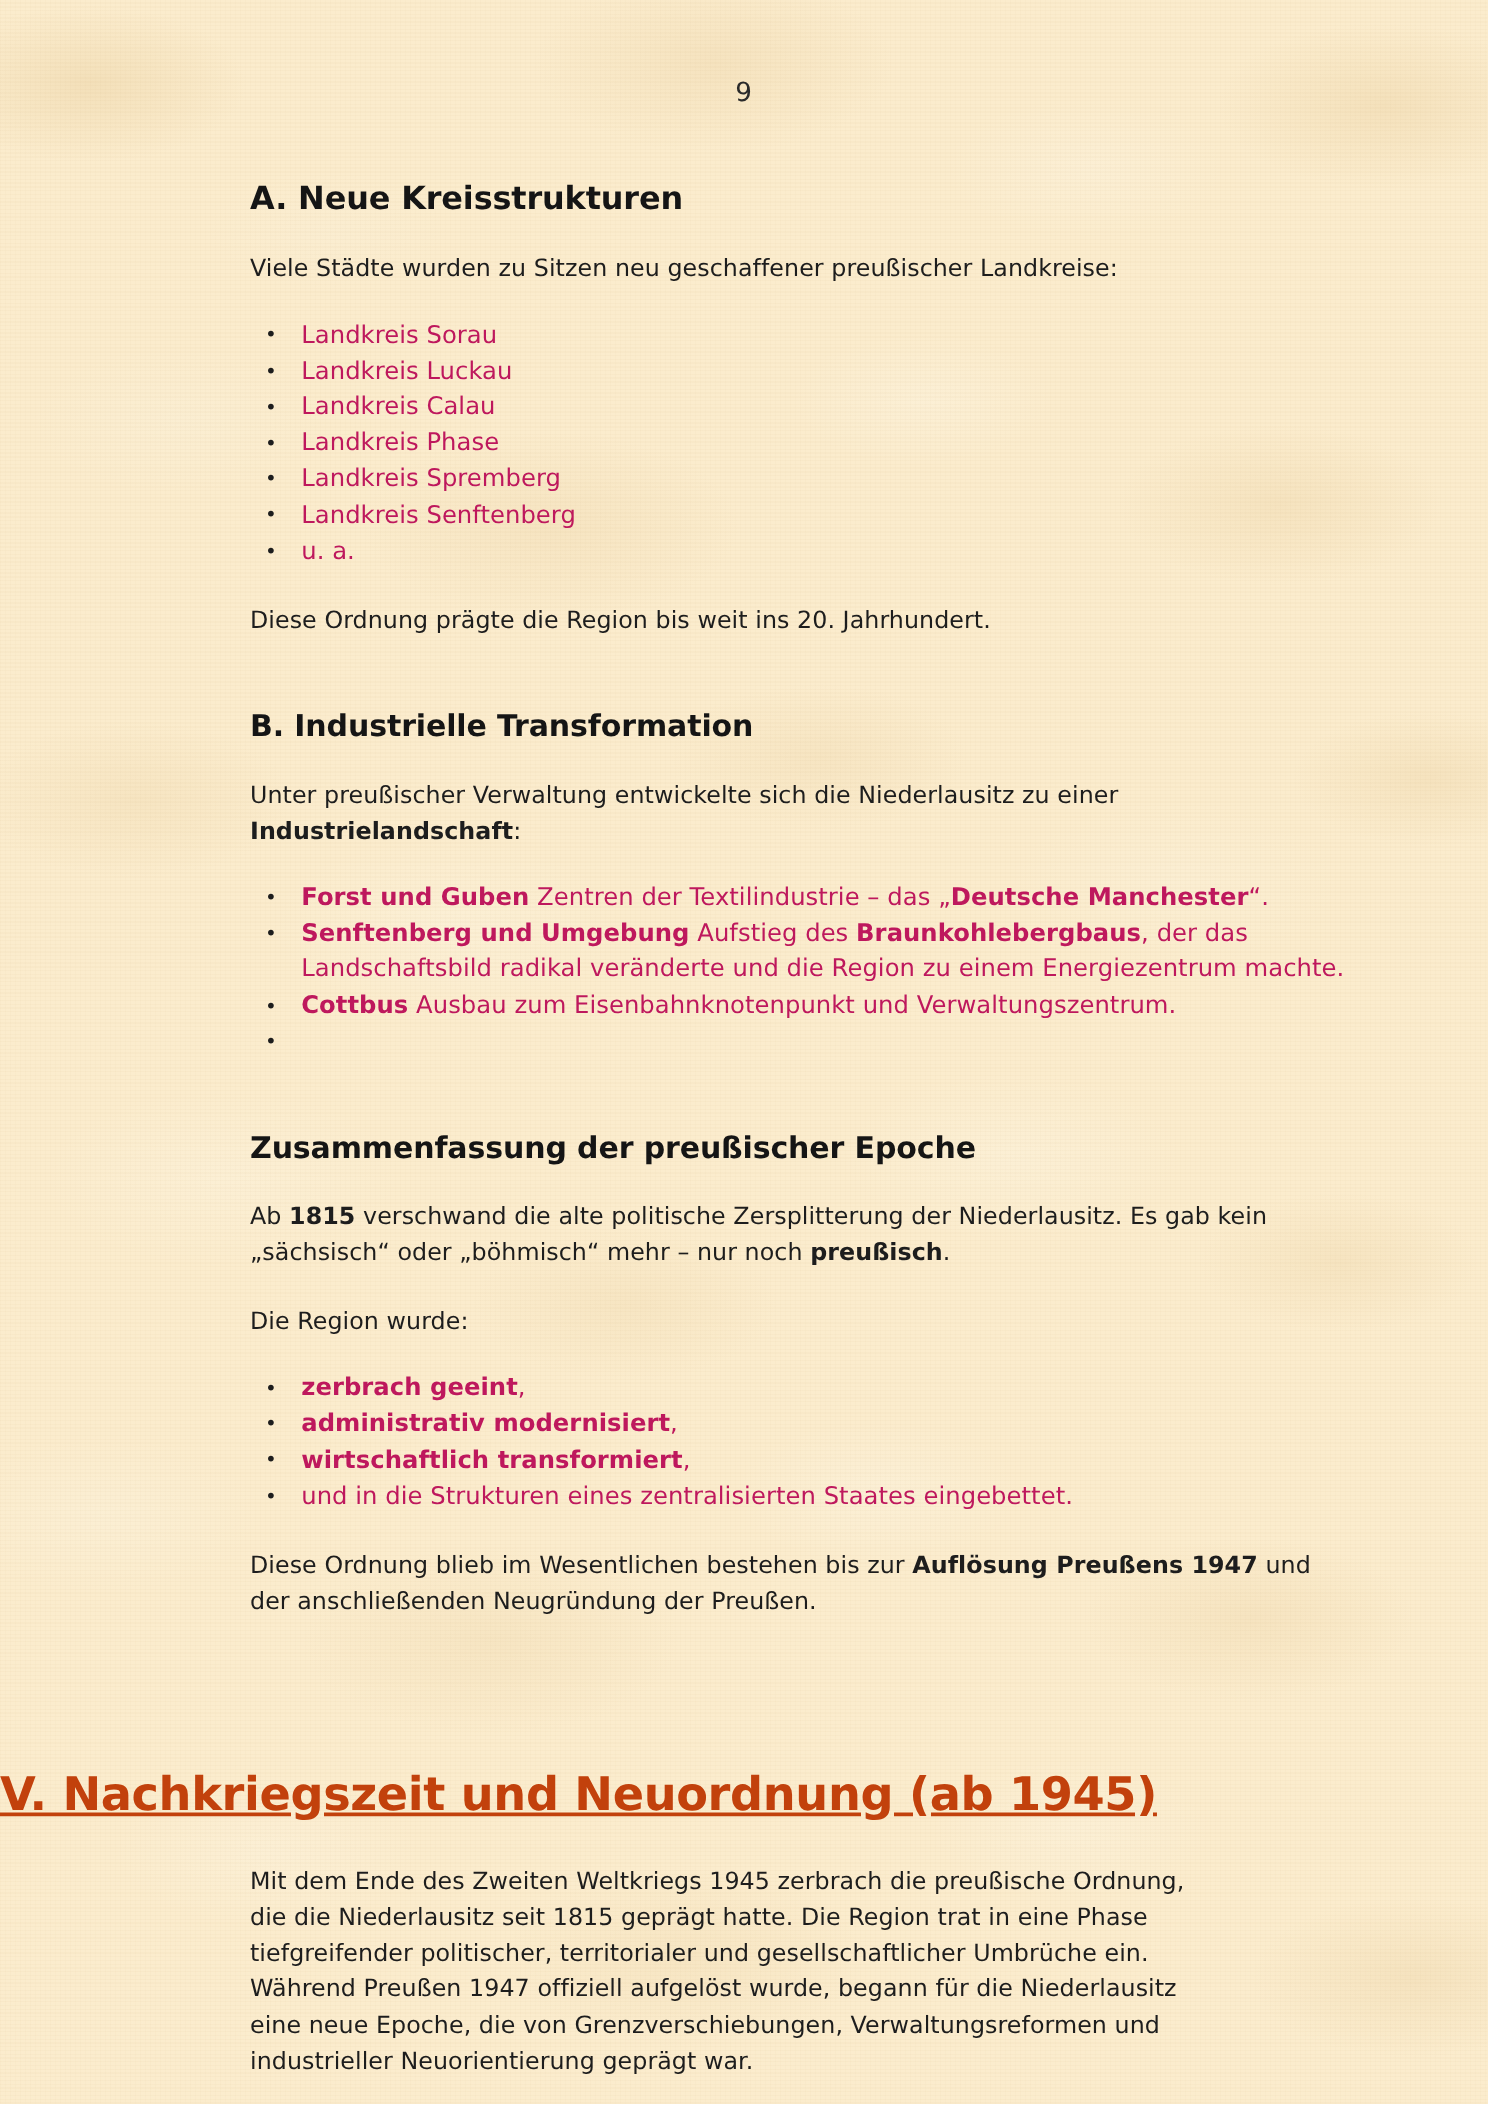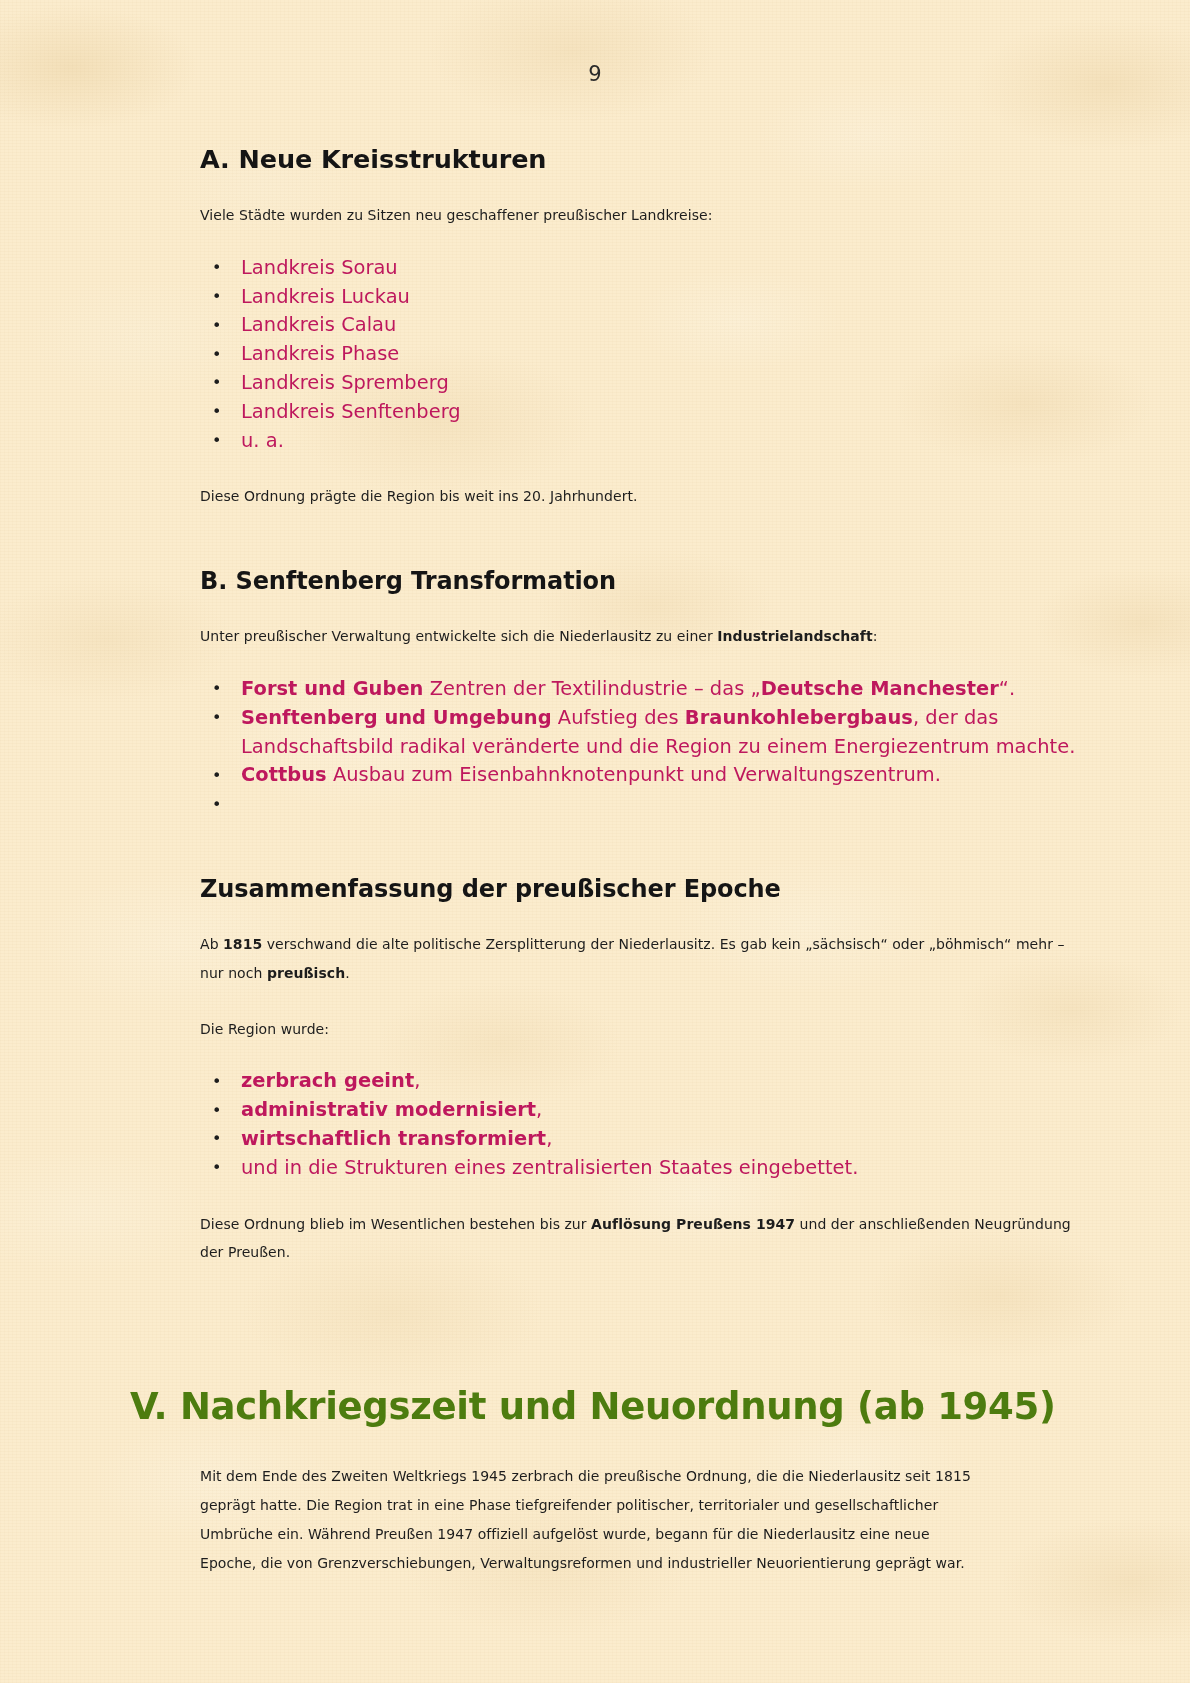--- a/index.html
+++ b/index.html
@@ -96,7 +96,7 @@
   }
 
   p.body {
-    font-size: 14px;
+    font-size: 19px;
     line-height: 28.8px;
     margin: 27px 0 0 0;
     color: #1d1d1d;

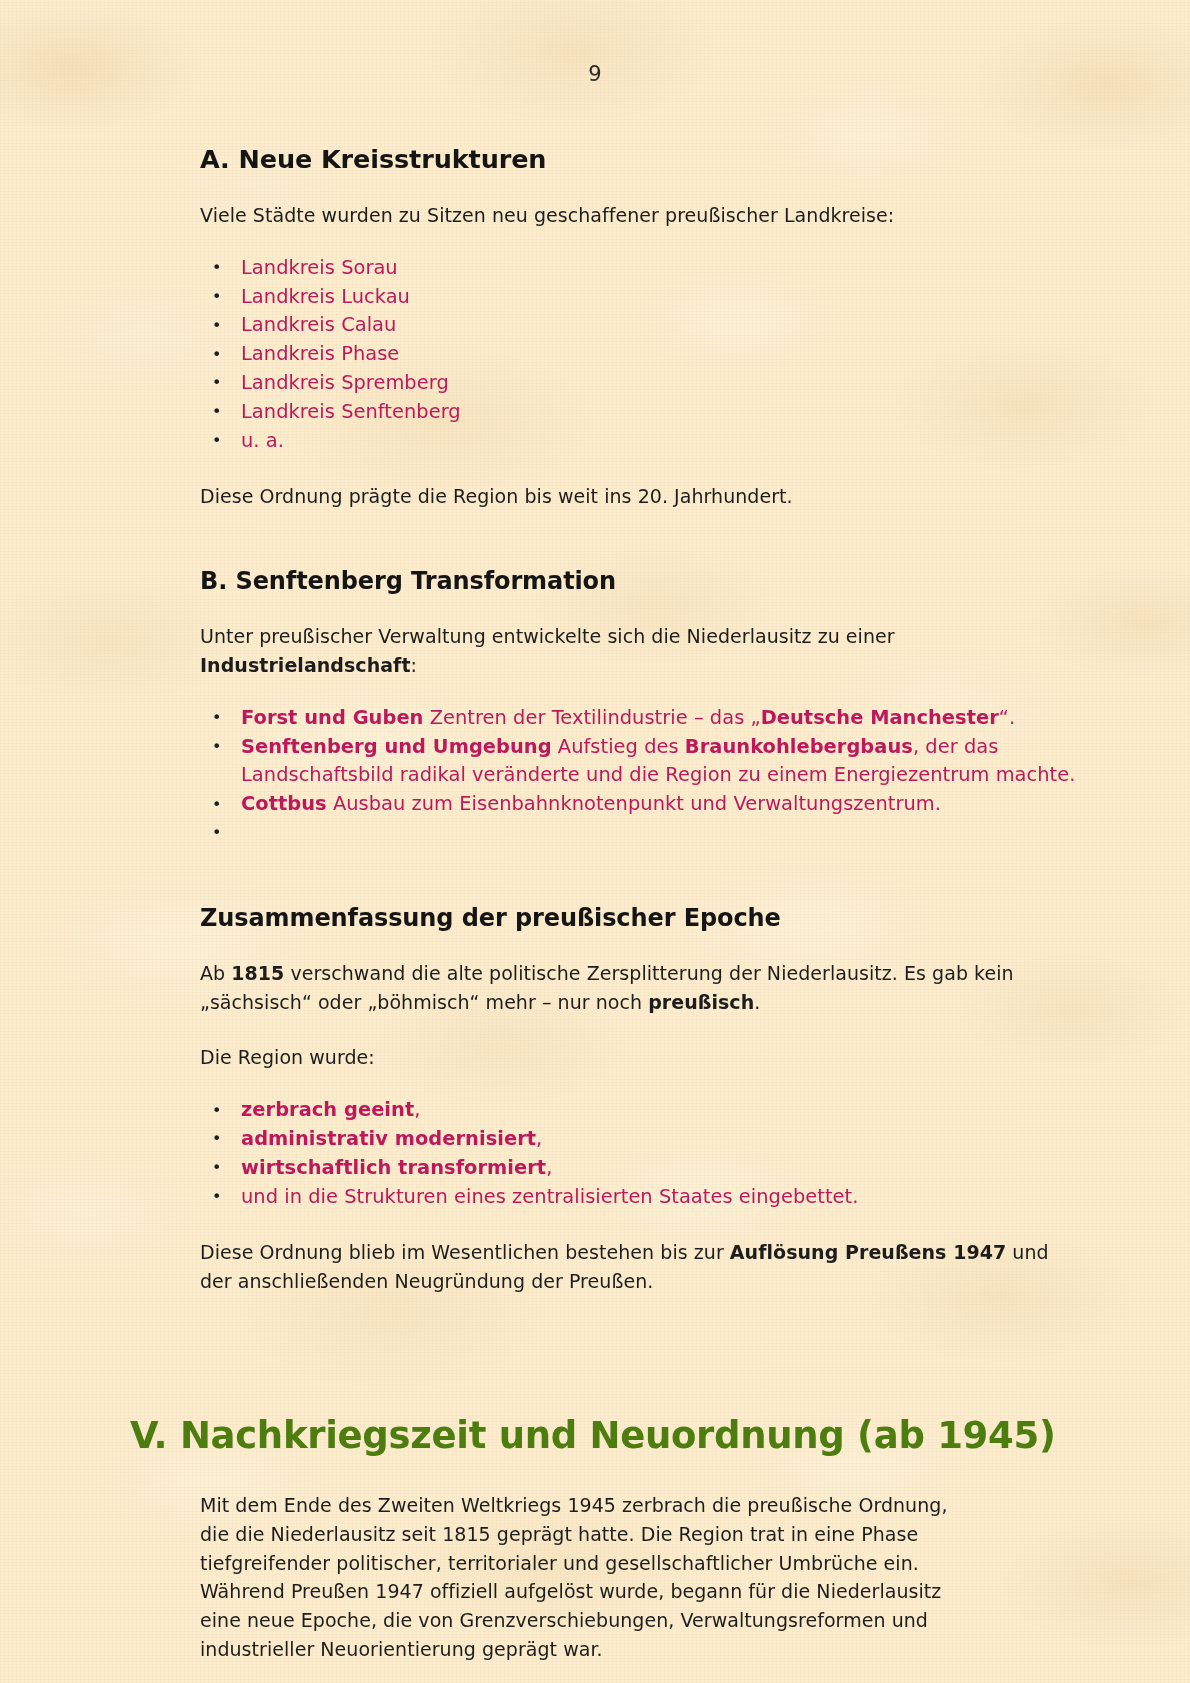--- a/index.html
+++ b/index.html
@@ -170,7 +170,7 @@
 
     <p class="body">Diese Ordnung prägte die Region bis weit ins 20. Jahrhundert.</p>
 
-    <h2 class="sub-head">B. Senftenberg Transformation</h2>
+    <h2 class="sub-head">B. Industrielle Transformation</h2>
 
     <p class="body"><span>Unter preußischer Verwaltung entwickelte sich die Niederlausitz zu einer </span><span class="b">Industrielandschaft</span><span>:</span></p>
 

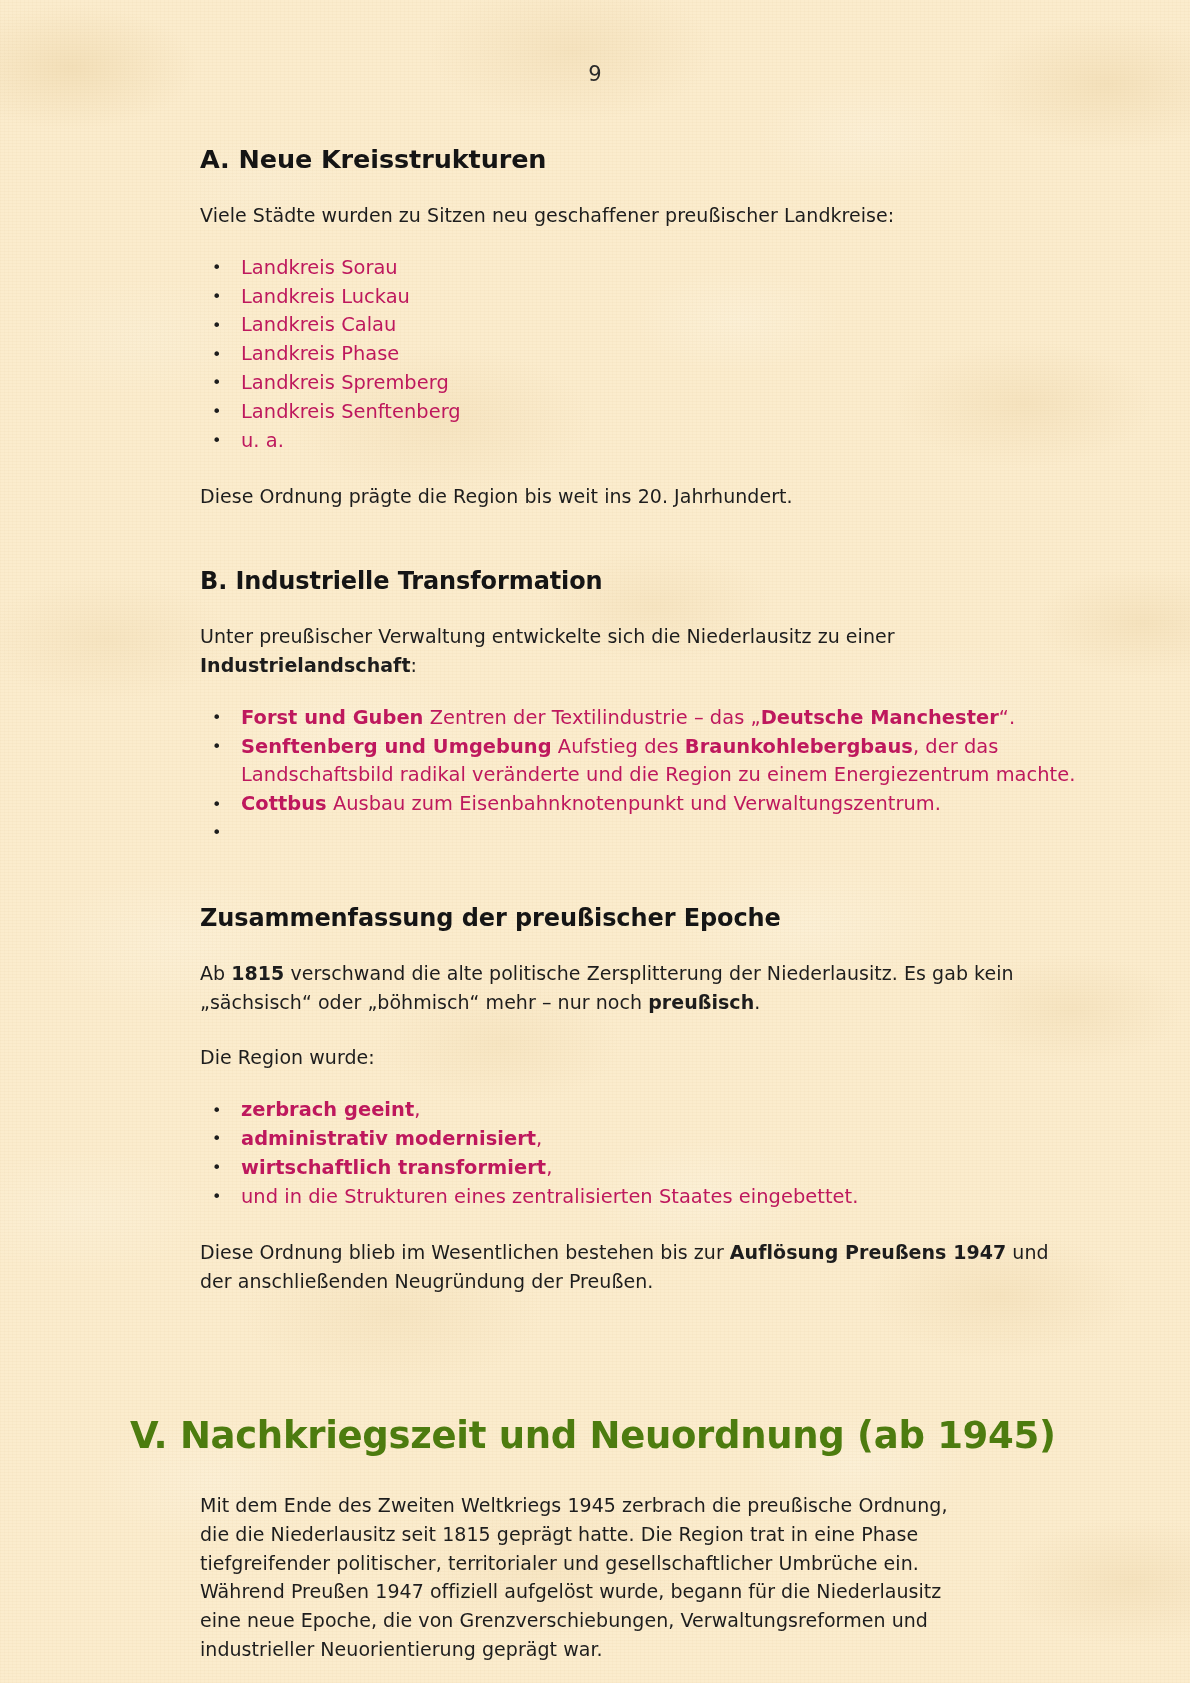--- a/index.html
+++ b/index.html
@@ -134,10 +134,10 @@
     font-size: 37px;
     font-weight: bold;
     margin: 0;
-    padding-left: 130px;
     padding-top: 118px;
     letter-spacing: -0.3px;
-    color: #4d7c0f;
+    color: #c2410c;
+    text-decoration: underline;
   }
 
   .final-block { padding-left: 200px; padding-right: 215px; }

